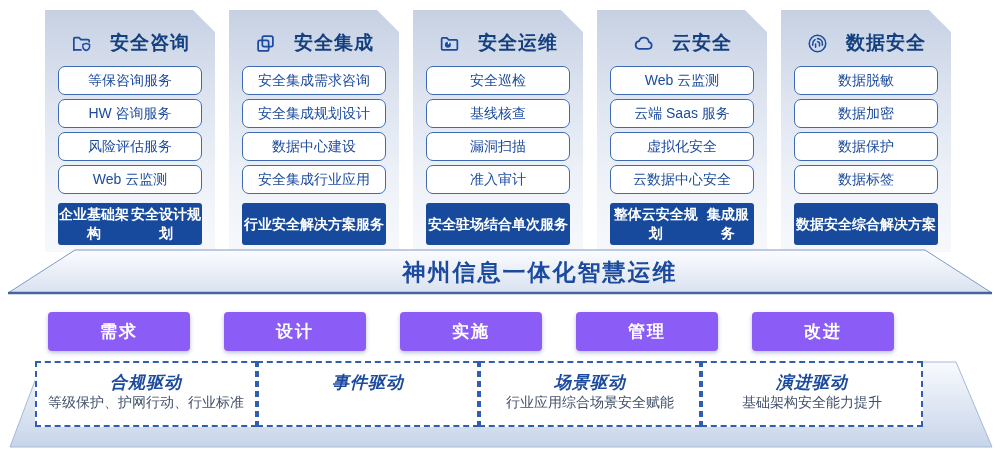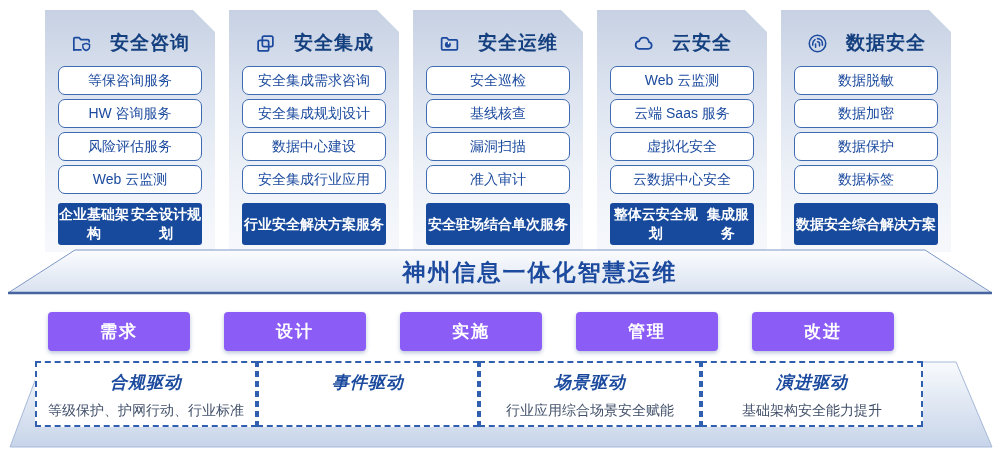--- a/index.html
+++ b/index.html
@@ -37,7 +37,7 @@
   .driver{width:222px;height:66px;box-sizing:border-box;background:#ffffff;border:2px dashed #2f5fae;
     text-align:center;padding-top:8px;}
   .driver-title{font-size:17px;font-weight:bold;font-style:italic;color:#1b4a9e;letter-spacing:1px;}
-  .driver-desc{margin-top:8px;font-size:14px;color:#42506a;}
+  .driver-desc{margin-top:0;font-size:14px;color:#42506a;}
 </style>
 </head>
 <body>

